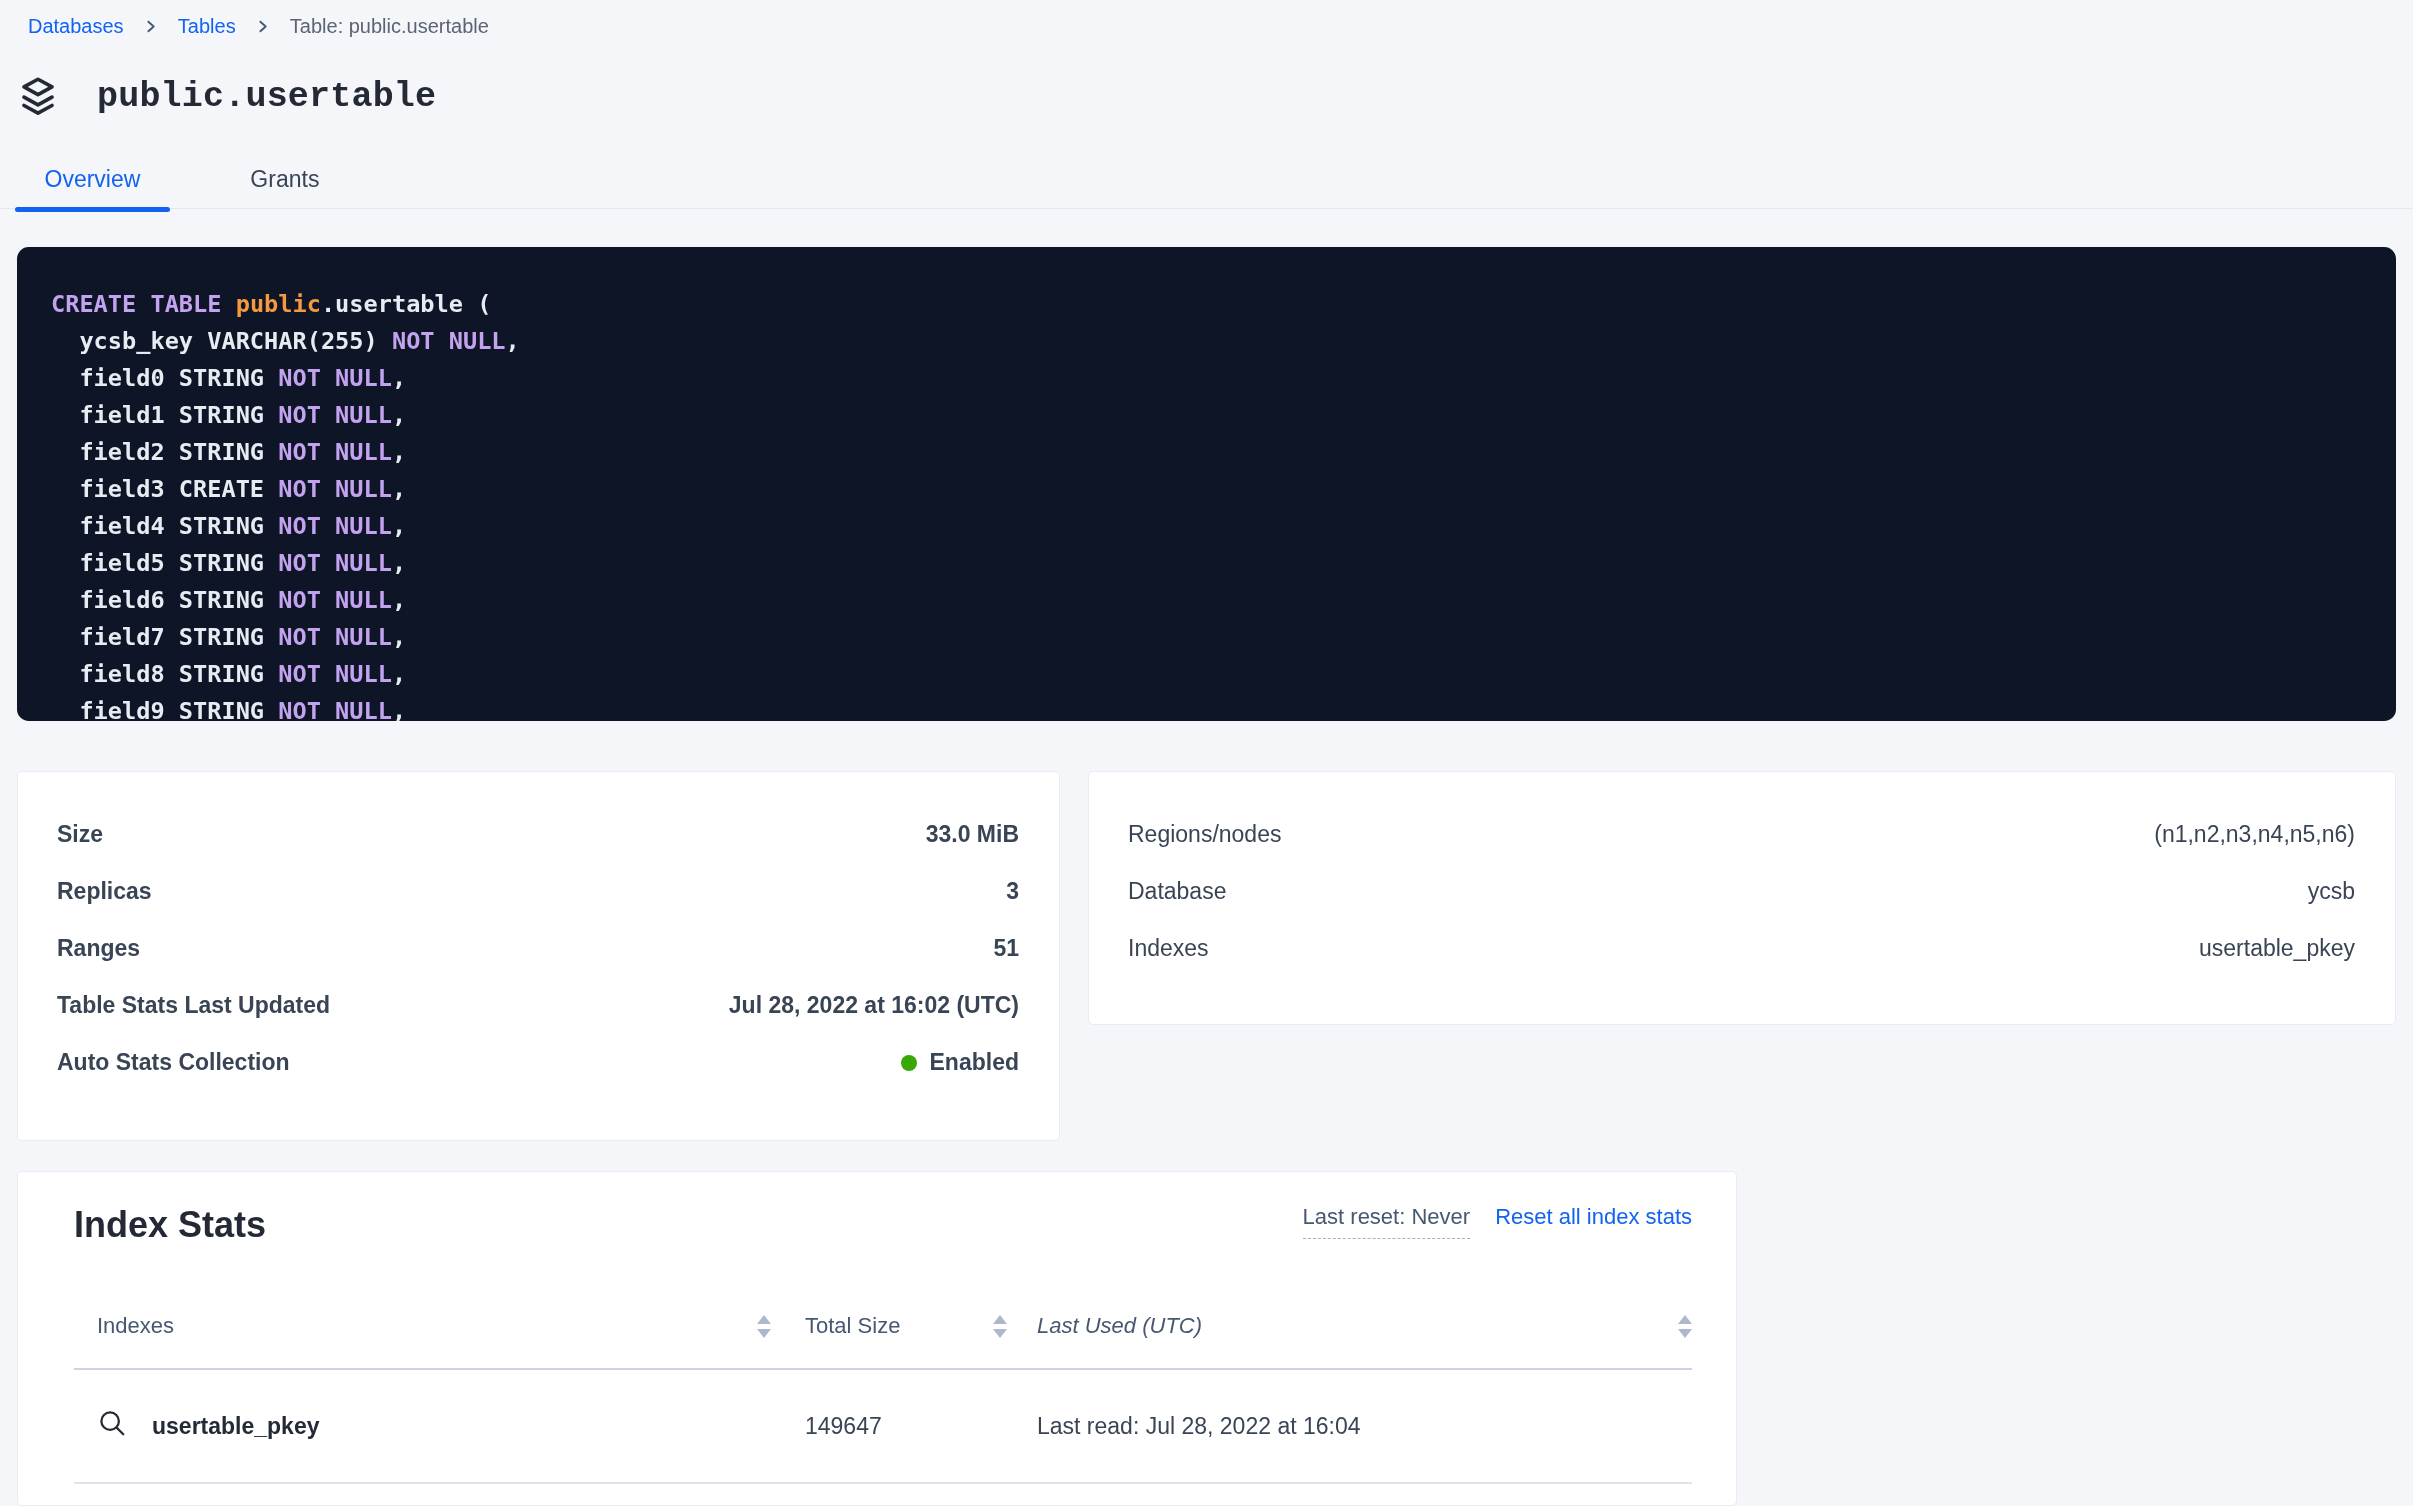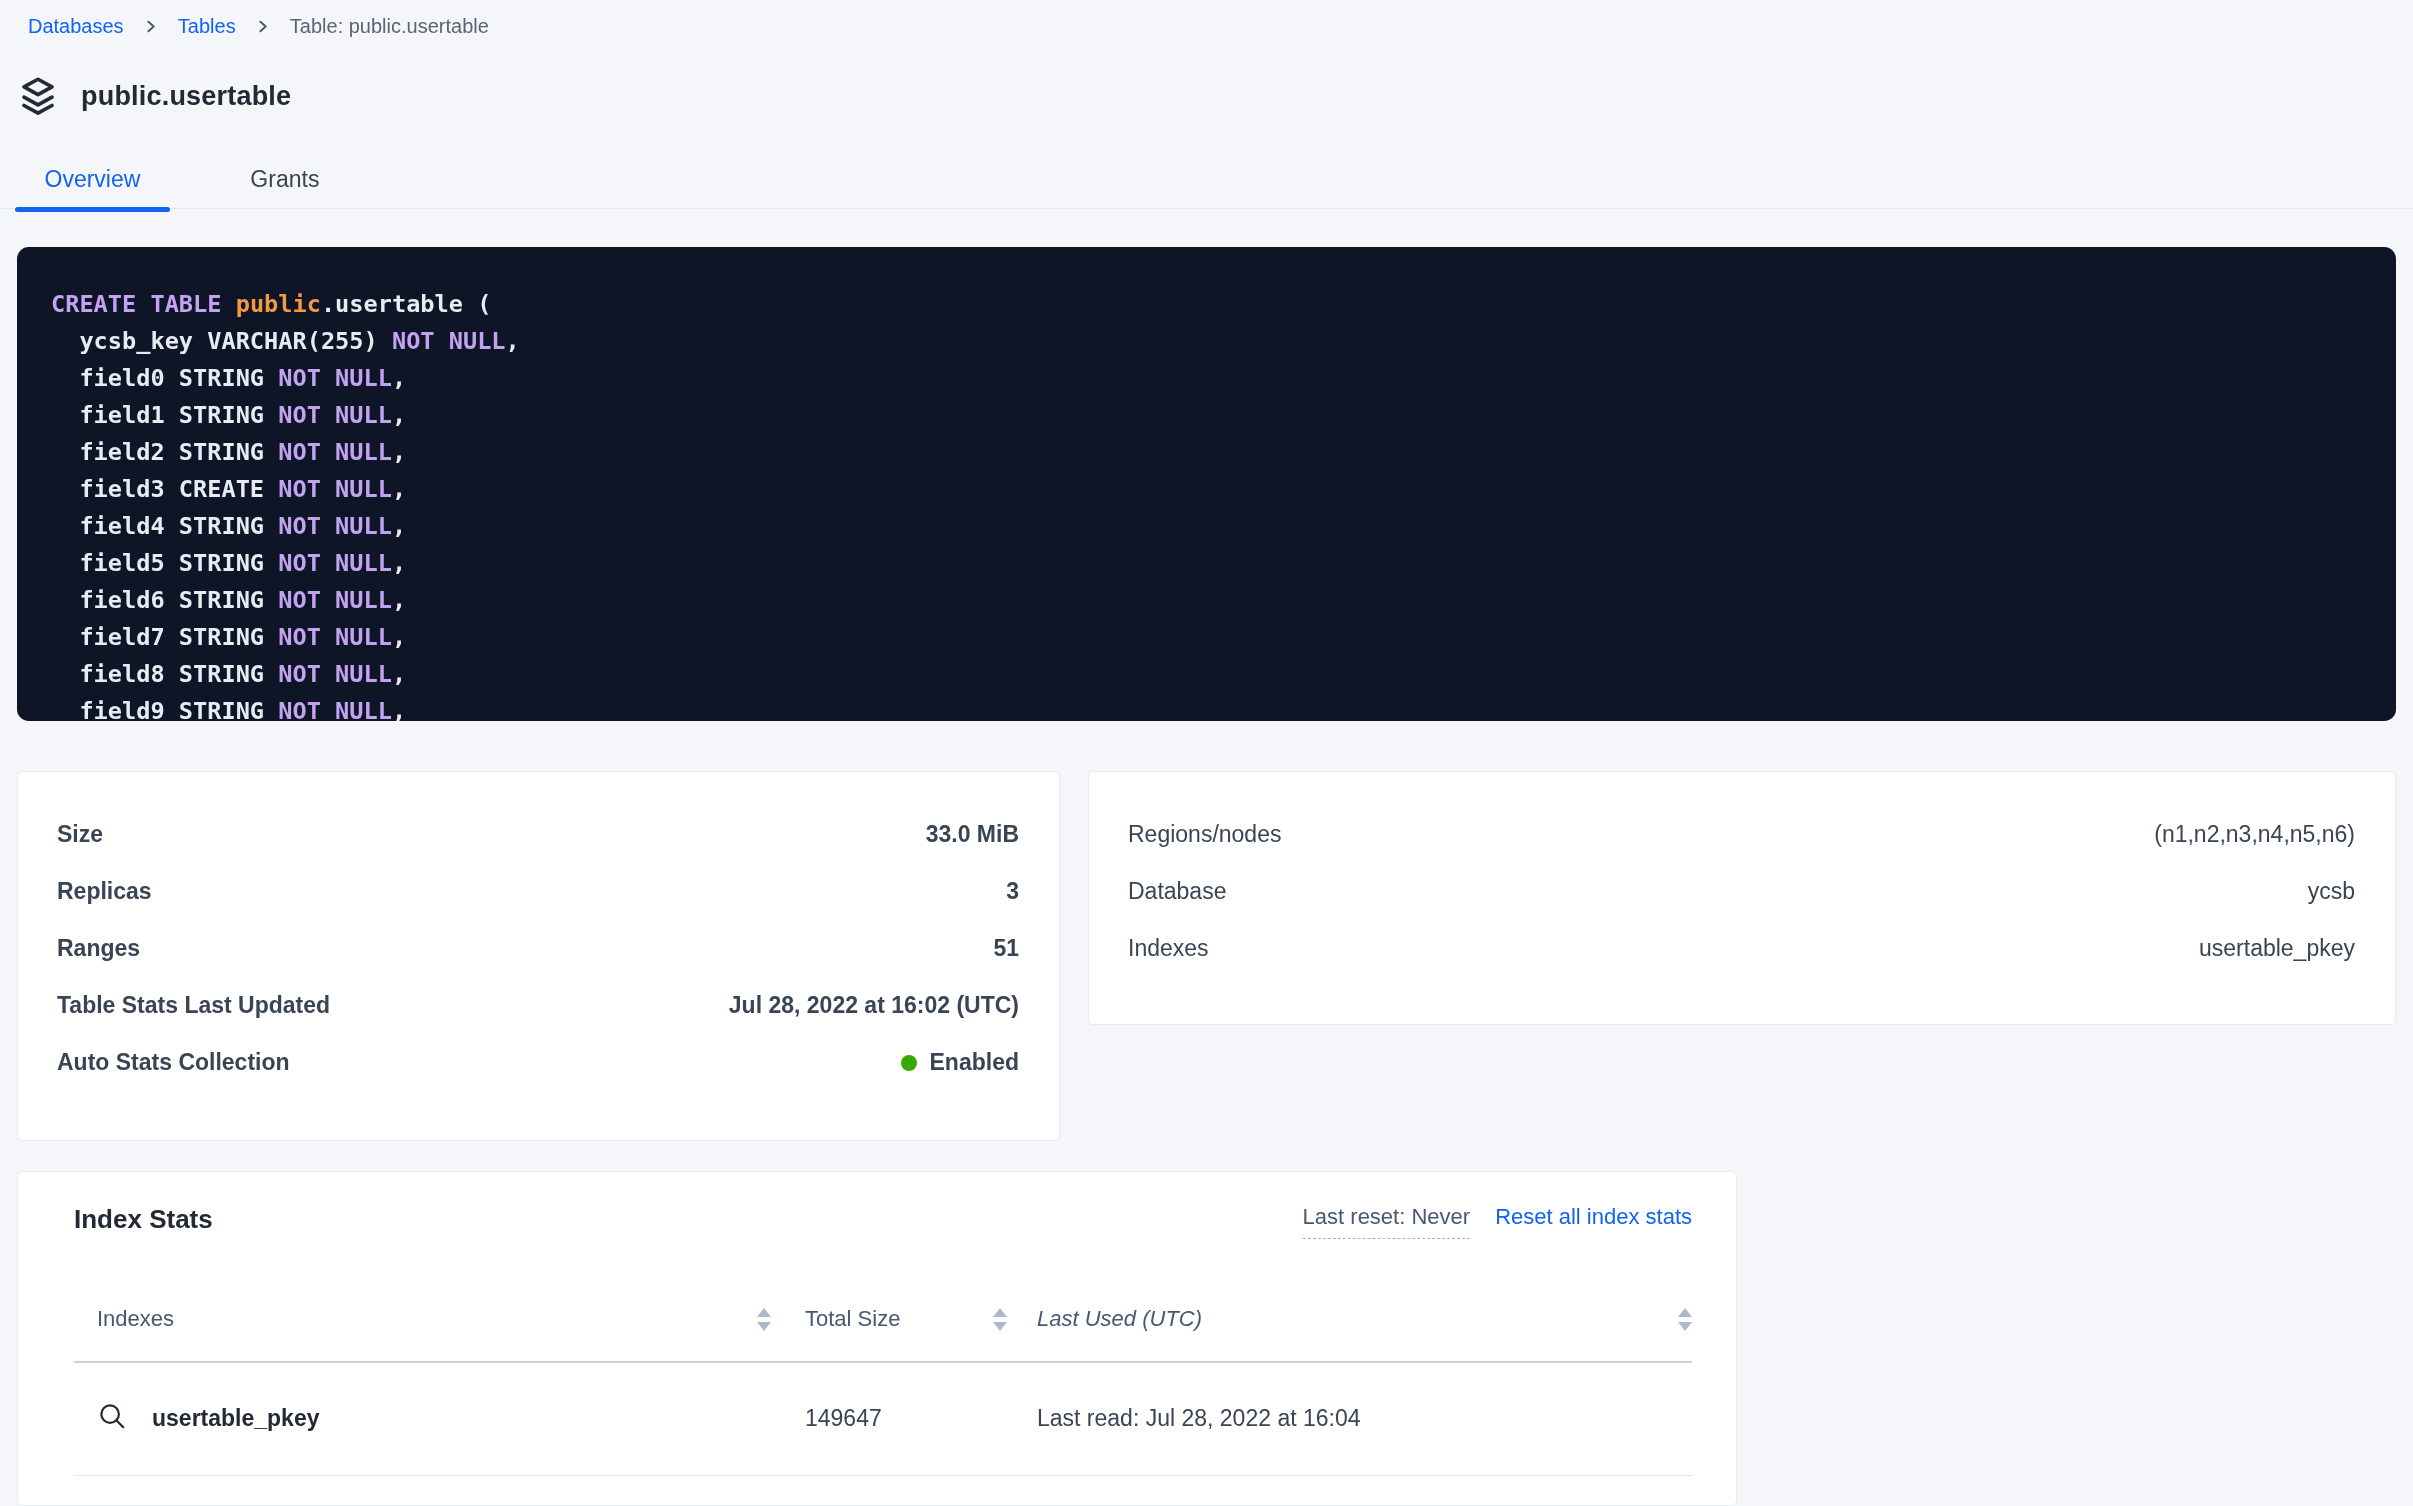--- a/index.html
+++ b/index.html
@@ -40,8 +40,9 @@
     margin:35px 0 0 17px;height:42px;
   }
   .title-row h1{
-    margin:0;font-size:27px;font-weight:600;color:var(--text-dark);
+    margin:16px;font-size:35px;font-weight:600;color:var(--text-dark);
     letter-spacing:0.2px;
+    font-family:Liberation Mono, monospace;
   }
   
   .tabs{

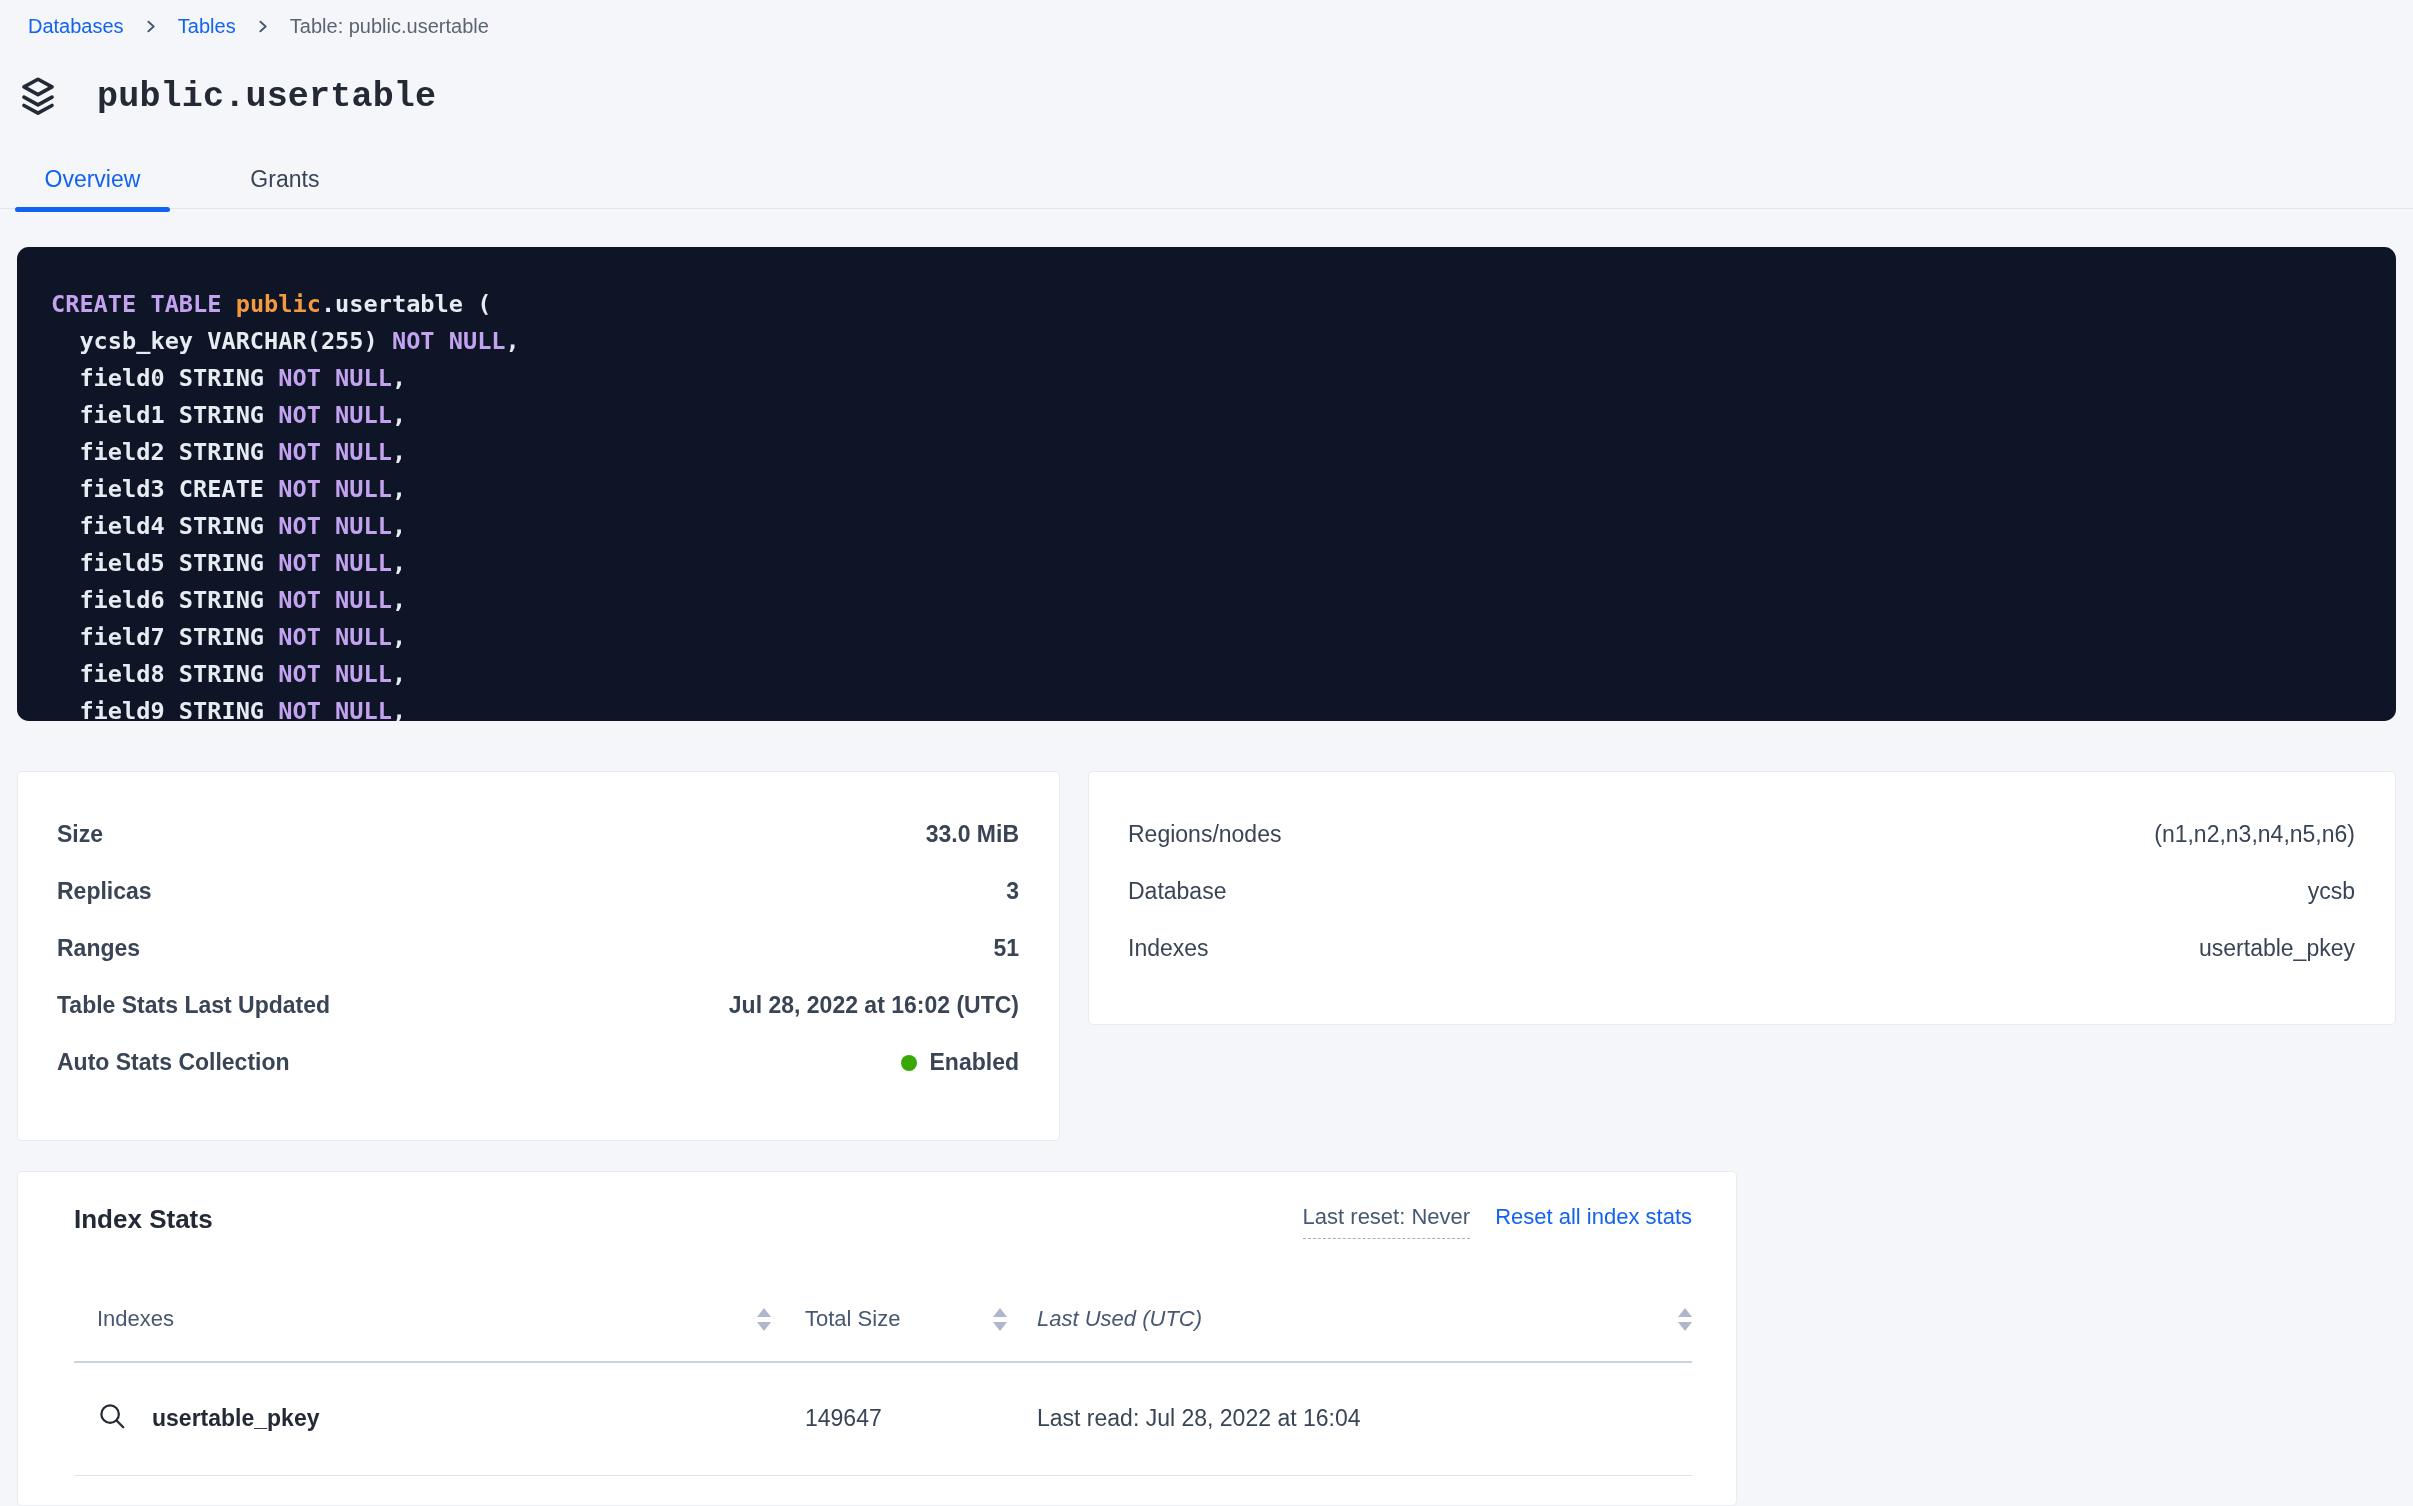--- a/index.html
+++ b/index.html
@@ -96,7 +96,7 @@
     overflow:hidden;
   }
   .index-head{display:flex;justify-content:space-between;align-items:flex-start;}
-  .index-title{font-size:26px;font-weight:700;color:var(--text-dark);}
+  .index-title{font-size:36px;font-weight:700;color:var(--text-dark);}
   .index-controls{display:flex;align-items:flex-start;gap:25px;font-size:22px;}
   .last-reset{
     color:var(--text-muted);

